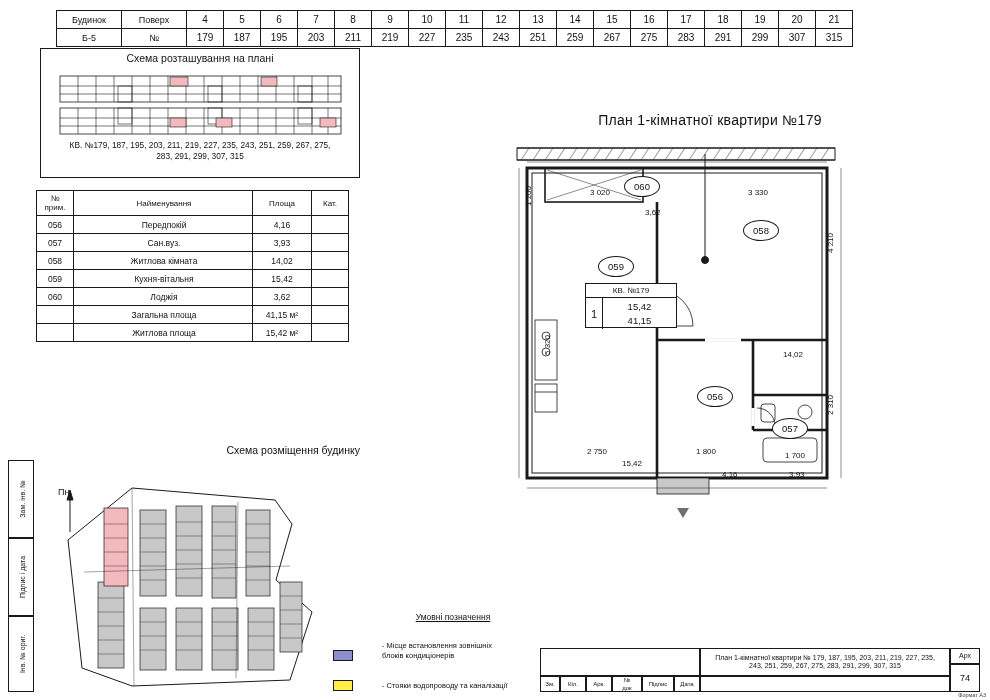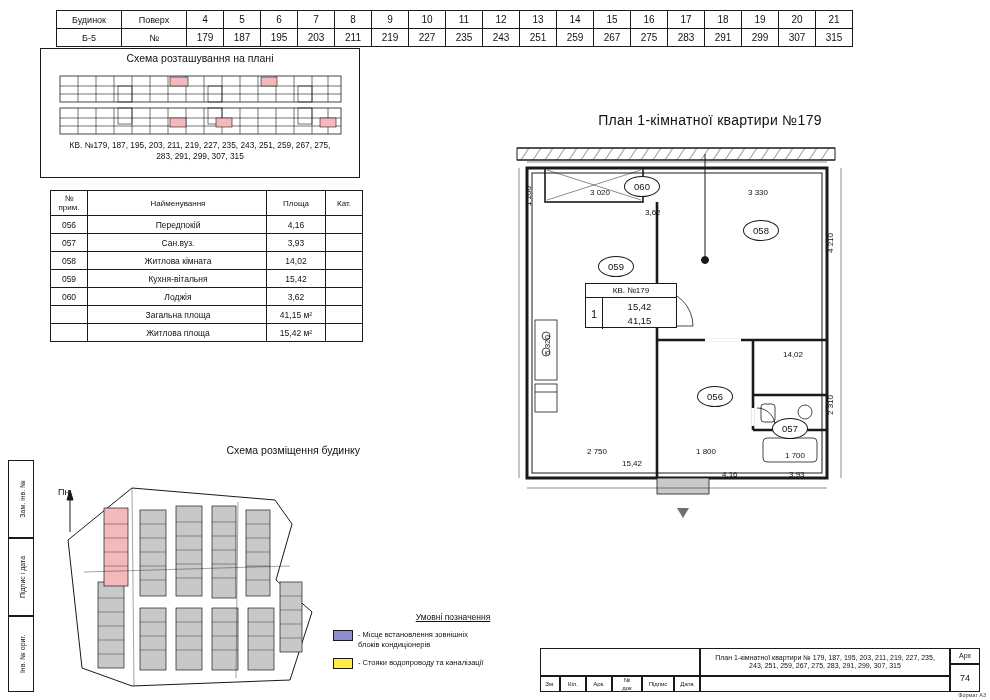--- a/index.html
+++ b/index.html
@@ -26,7 +26,7 @@
   #mini-plan{position:absolute;left:58px;top:72px;width:285px;height:66px;}
   #apt-list{position:absolute;left:42px;top:140px;width:316px;text-align:center;font-size:8.3px;line-height:11px;}
   
-  #room-table{left:50px;top:190px;font-size:8.5px;}
+  #room-table{left:36px;top:190px;font-size:8.5px;}
   #room-table td{height:17px;padding:0 3px;}
   .rt-h{font-size:8px;height:24px !important;}
   .c-num{width:30px;text-align:center;}

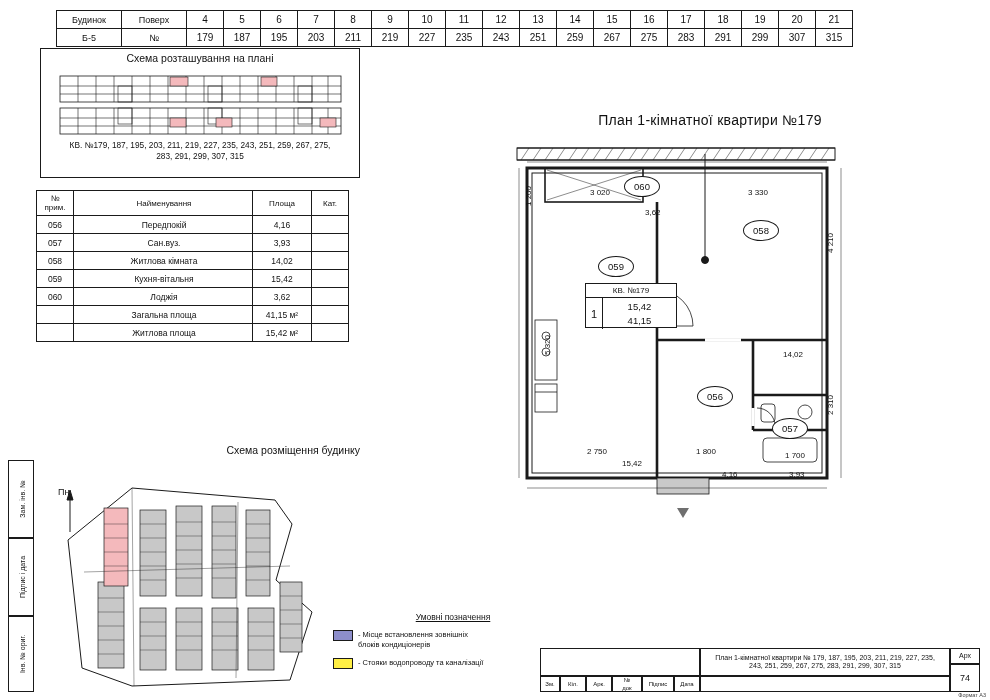--- a/index.html
+++ b/index.html
@@ -38,7 +38,7 @@
   #site-wrap{position:absolute;left:40px;top:462px;width:330px;height:230px;}
   
   #legend{position:absolute;left:333px;top:612px;width:230px;font-size:7.5px;line-height:10px;}
-  .lg-row{display:flex;align-items:flex-start;margin-top:8px;}
+  .lg-row{display:flex;align-items:flex-end;margin-top:19px;gap:24px;}
   .lg-sw{width:18px;height:9px;border:1px solid #1a1a1a;margin-right:5px;flex:0 0 auto;}
   #legend-title{text-align:center;font-size:8.5px;width:220px;margin-left:10px;text-decoration:underline;}
   

